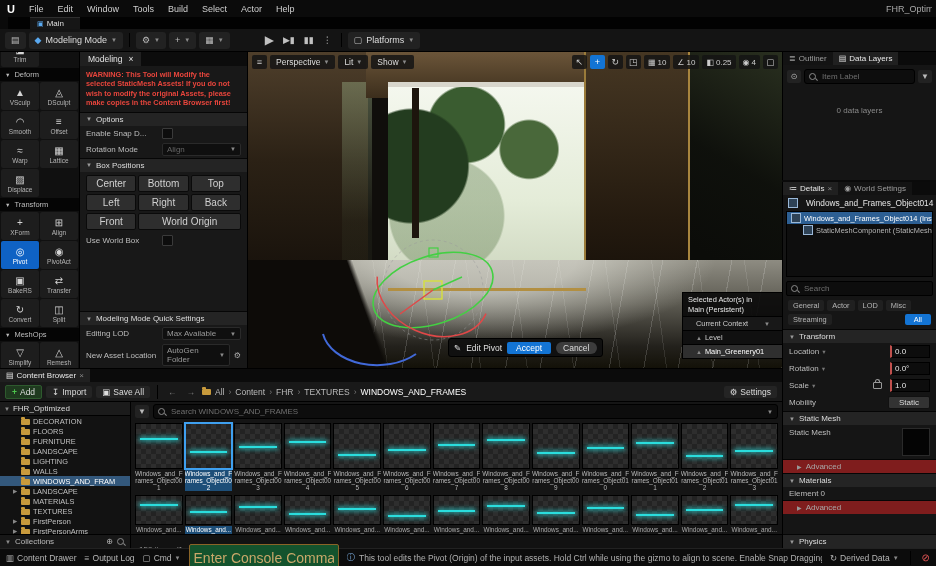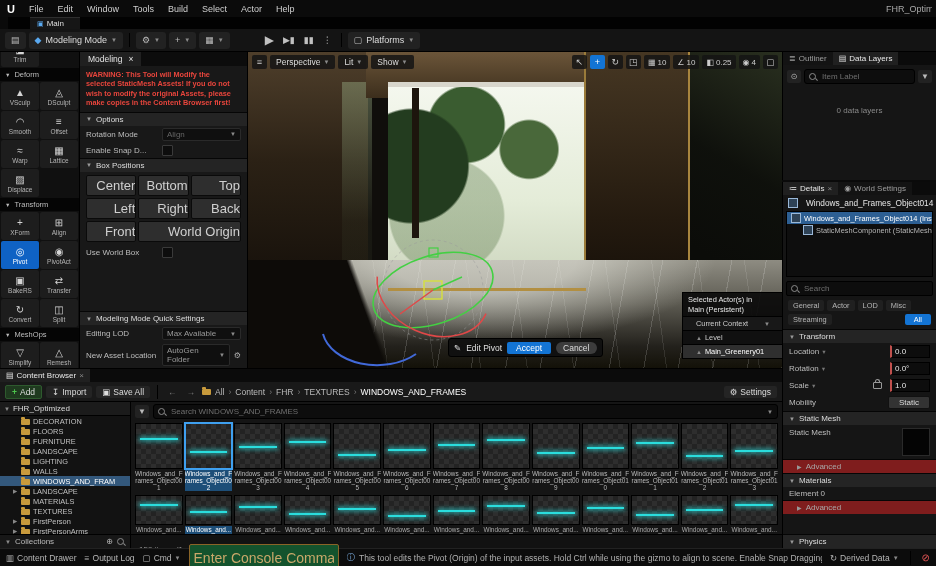--- a/index.html
+++ b/index.html
@@ -380,15 +380,15 @@
     <span>Options</span>
   </div>
   <div class="mp-row">
+    <span class="lab">Enable Snap D...</span>
+    <span class="chk"></span>
+  </div>
+  <div class="mp-row">
     <span class="lab">Rotation Mode</span>
     <span class="dd dis">
       <span>Align</span>
       <span class="caret">▼</span>
     </span>
-  </div>
-  <div class="mp-row">
-    <span class="lab">Enable Snap D...</span>
-    <span class="chk"></span>
   </div>
   <div class="mp-sec">
     <span style="font-size:6px;color:#999">▼</span>

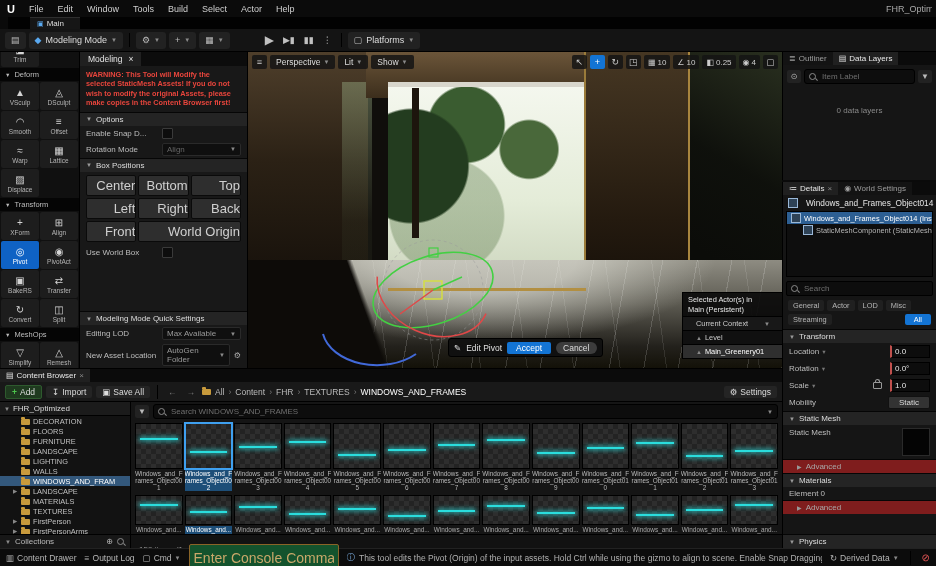--- a/index.html
+++ b/index.html
@@ -57,7 +57,7 @@
       justify-content:space-between;align-items:center;color:#9a9a9a}
   .dd.dis{color:#666}
   #bp-grid{display:grid;grid-template-columns:repeat(3,1fr);gap:2px;padding:3px 6px}
-  .bp-btn{background:#2e2e2e;border:1px solid #0a0a0a;font-size:13px;color:#d0d0d0;padding:2px 0;text-align:right;border-radius:2px;white-space:nowrap;overflow:hidden}
+  .bp-btn{background:#2e2e2e;border:1px solid #0a0a0a;font-size:10px;color:#d0d0d0;padding:2px 0;text-align:center;border-radius:2px;white-space:nowrap;overflow:hidden}
   .bp-btn.span2{grid-column:span 2}
   .mp-bottom{margin-top:auto}
   .gear{color:#aaa}

